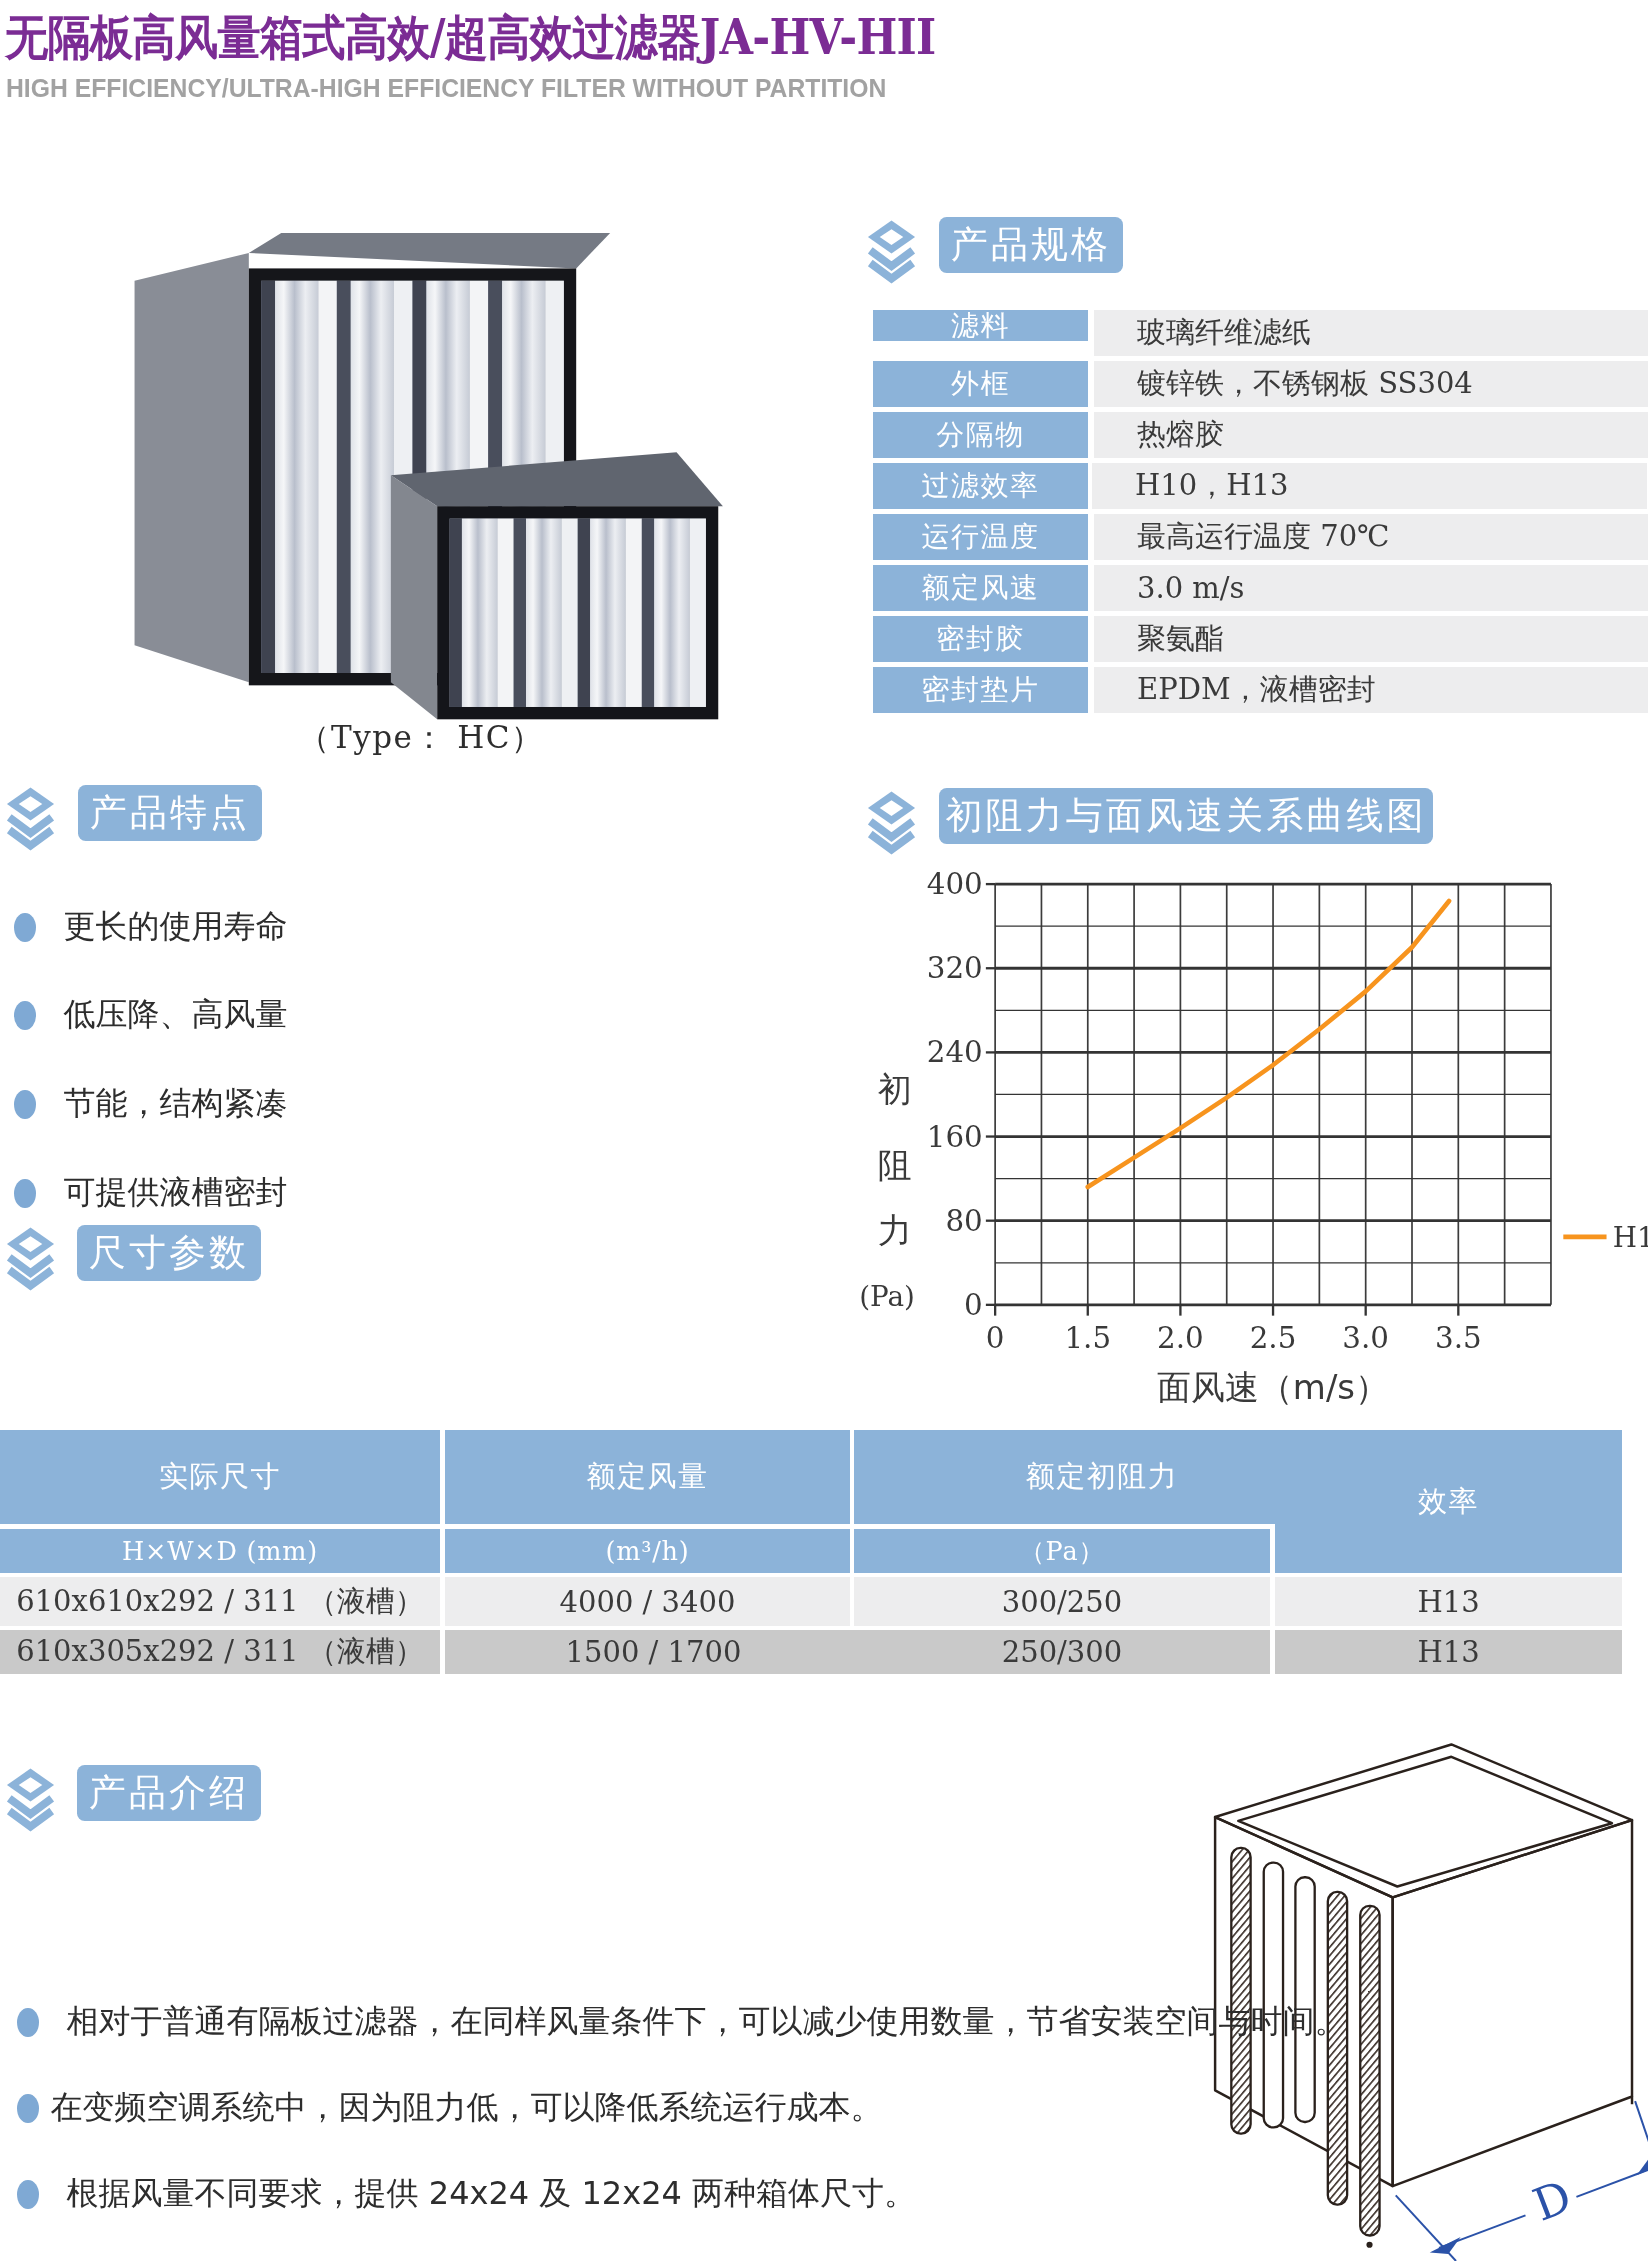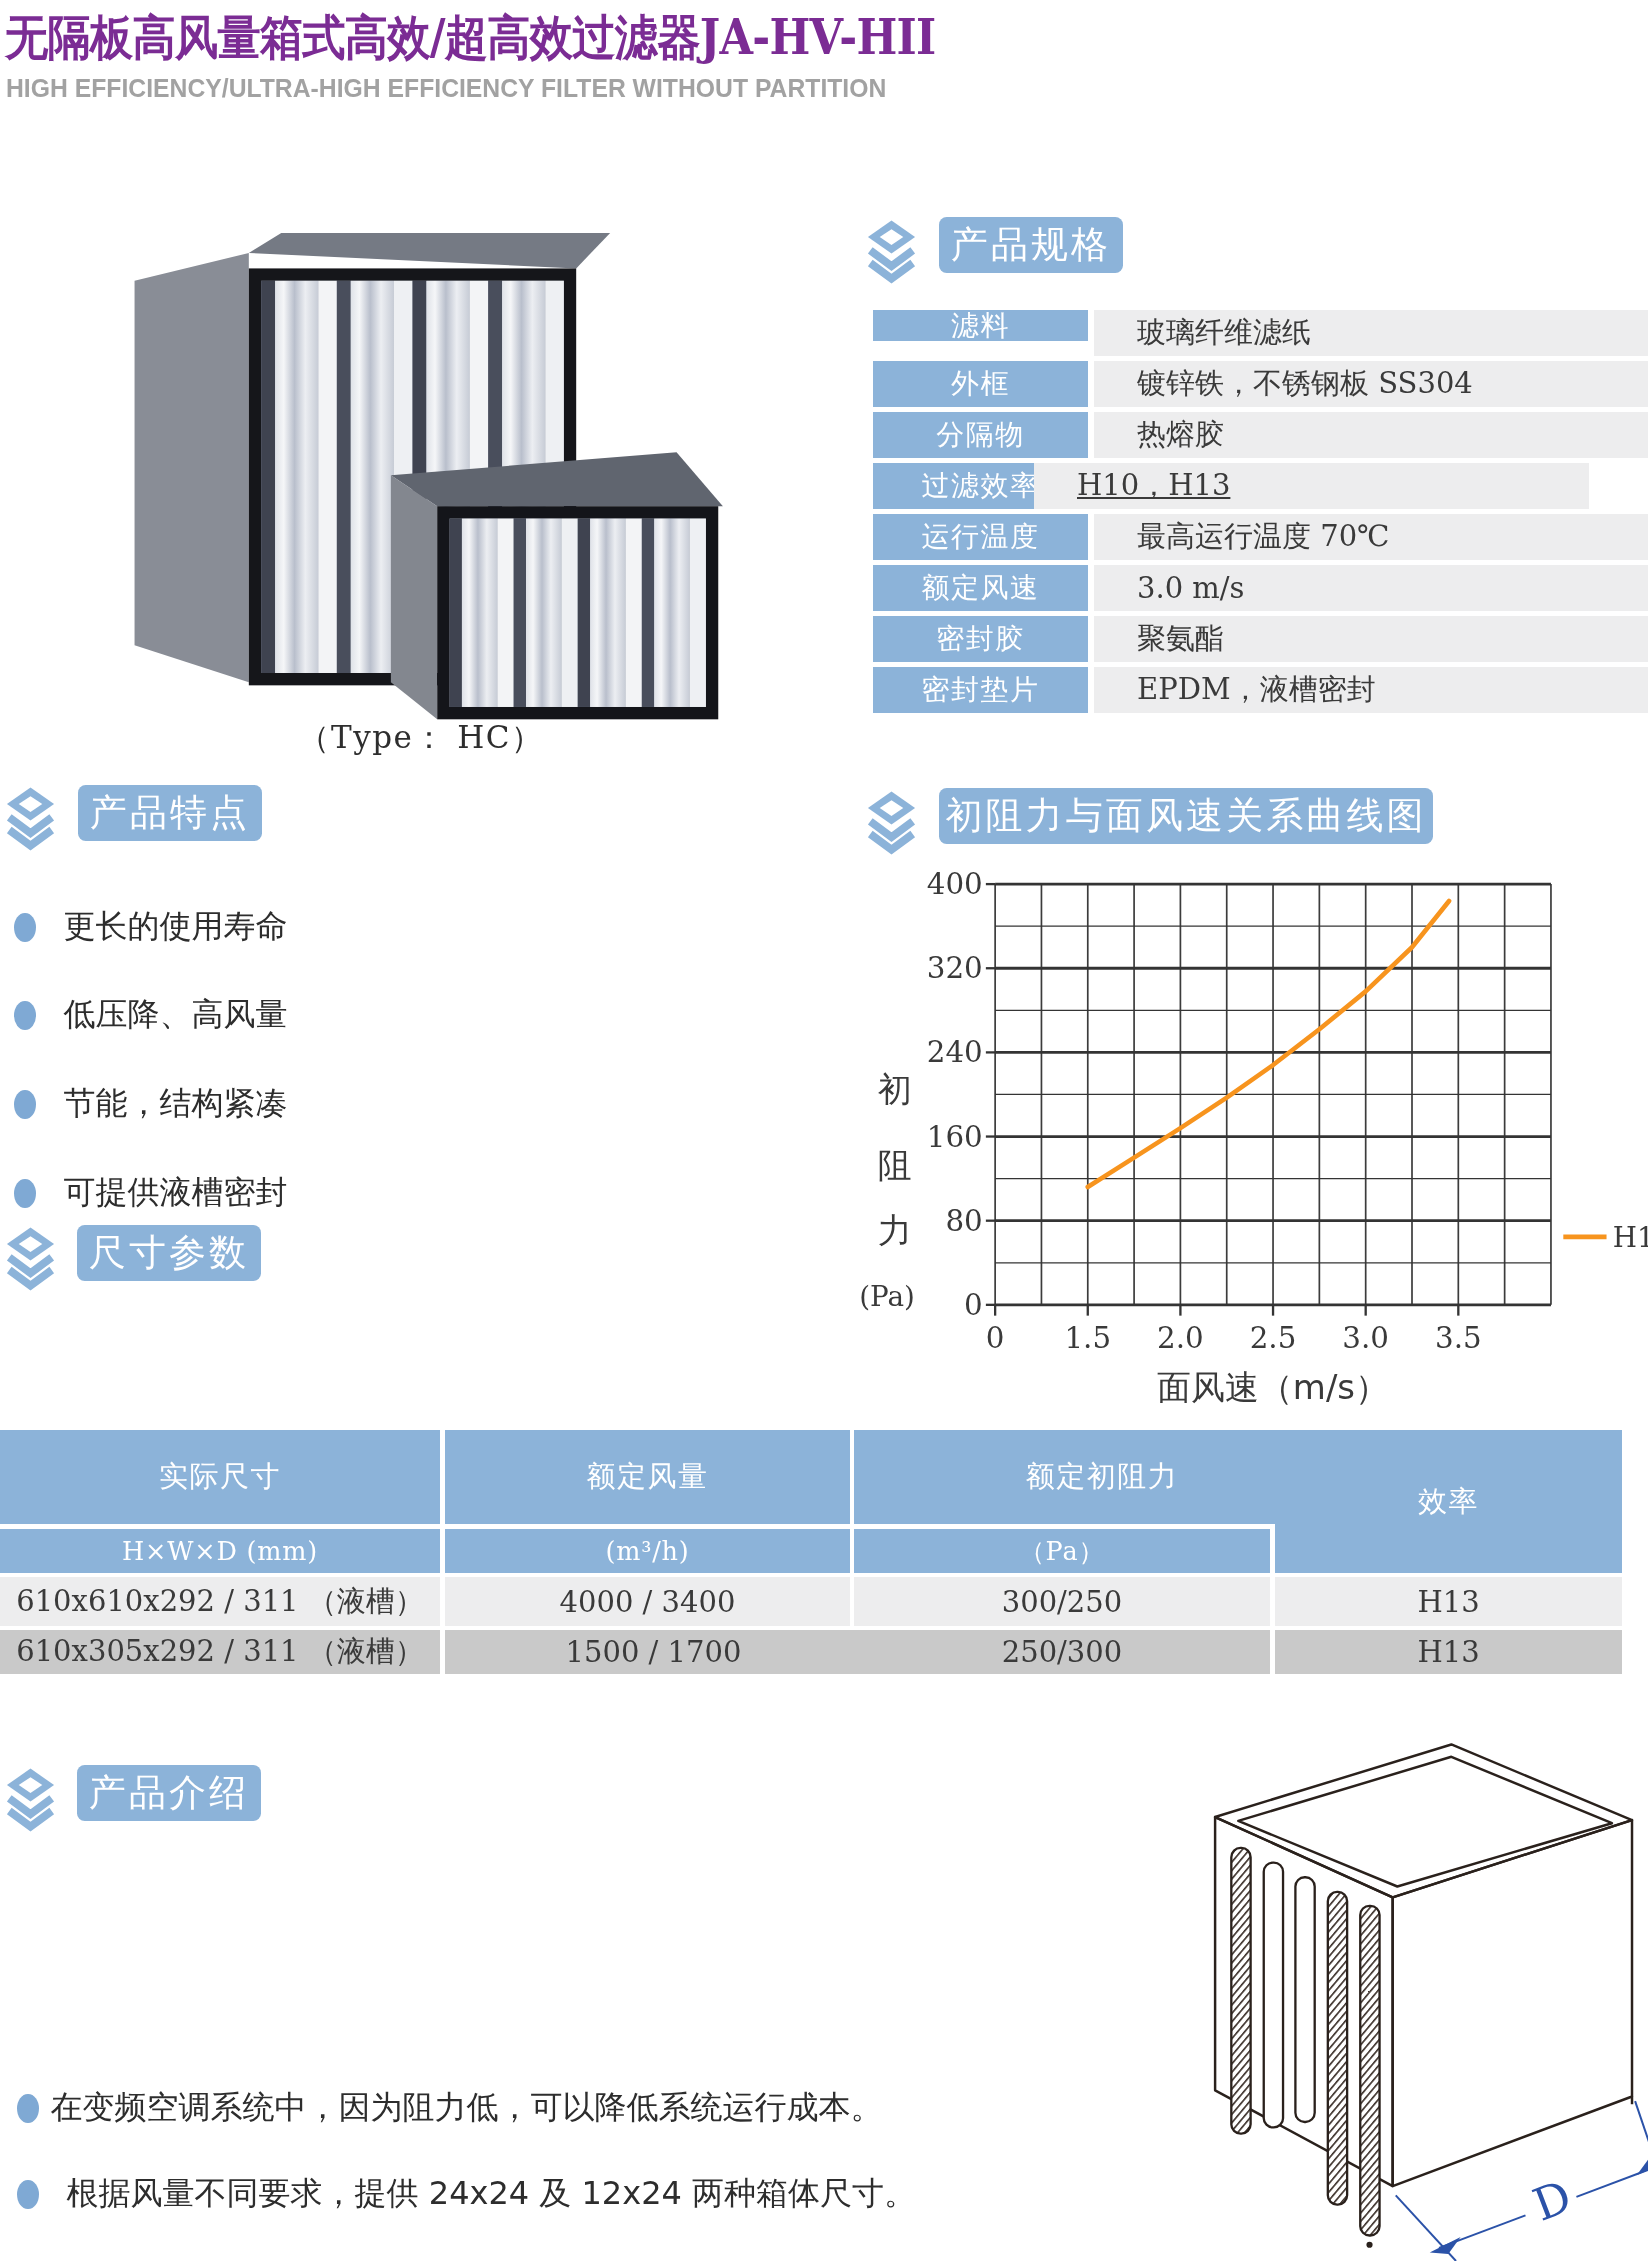--- a/index.html
+++ b/index.html
@@ -224,7 +224,7 @@
     <div class="abs spec-label" style="left: 873px; top: 412px; width: 215px; height: 46px;">分隔物</div>
     <div class="abs spec-value" style="left: 1094px; top: 412px; width: 555px; height: 46px;">热熔胶</div>
     <div class="abs spec-label" style="left: 873px; top: 463px; width: 215px; height: 46px;">过滤效率</div>
-    <div class="abs spec-value" style="left: 1034px; top: 463px; width: 555px; height: 46px; text-decoration: underline;">H10，H13</div>
+    <div class="abs spec-value" style="left: 1092px; top: 463px; width: 555px; height: 46px;">H10，H13</div>
     <div class="abs spec-label" style="left: 873px; top: 514px; width: 215px; height: 46px;">运行温度</div>
     <div class="abs spec-value" style="left: 1094px; top: 514px; width: 555px; height: 46px;">最高运行温度 70℃</div>
     <div class="abs spec-label" style="left: 873px; top: 565px; width: 215px; height: 46px;">额定风速</div>

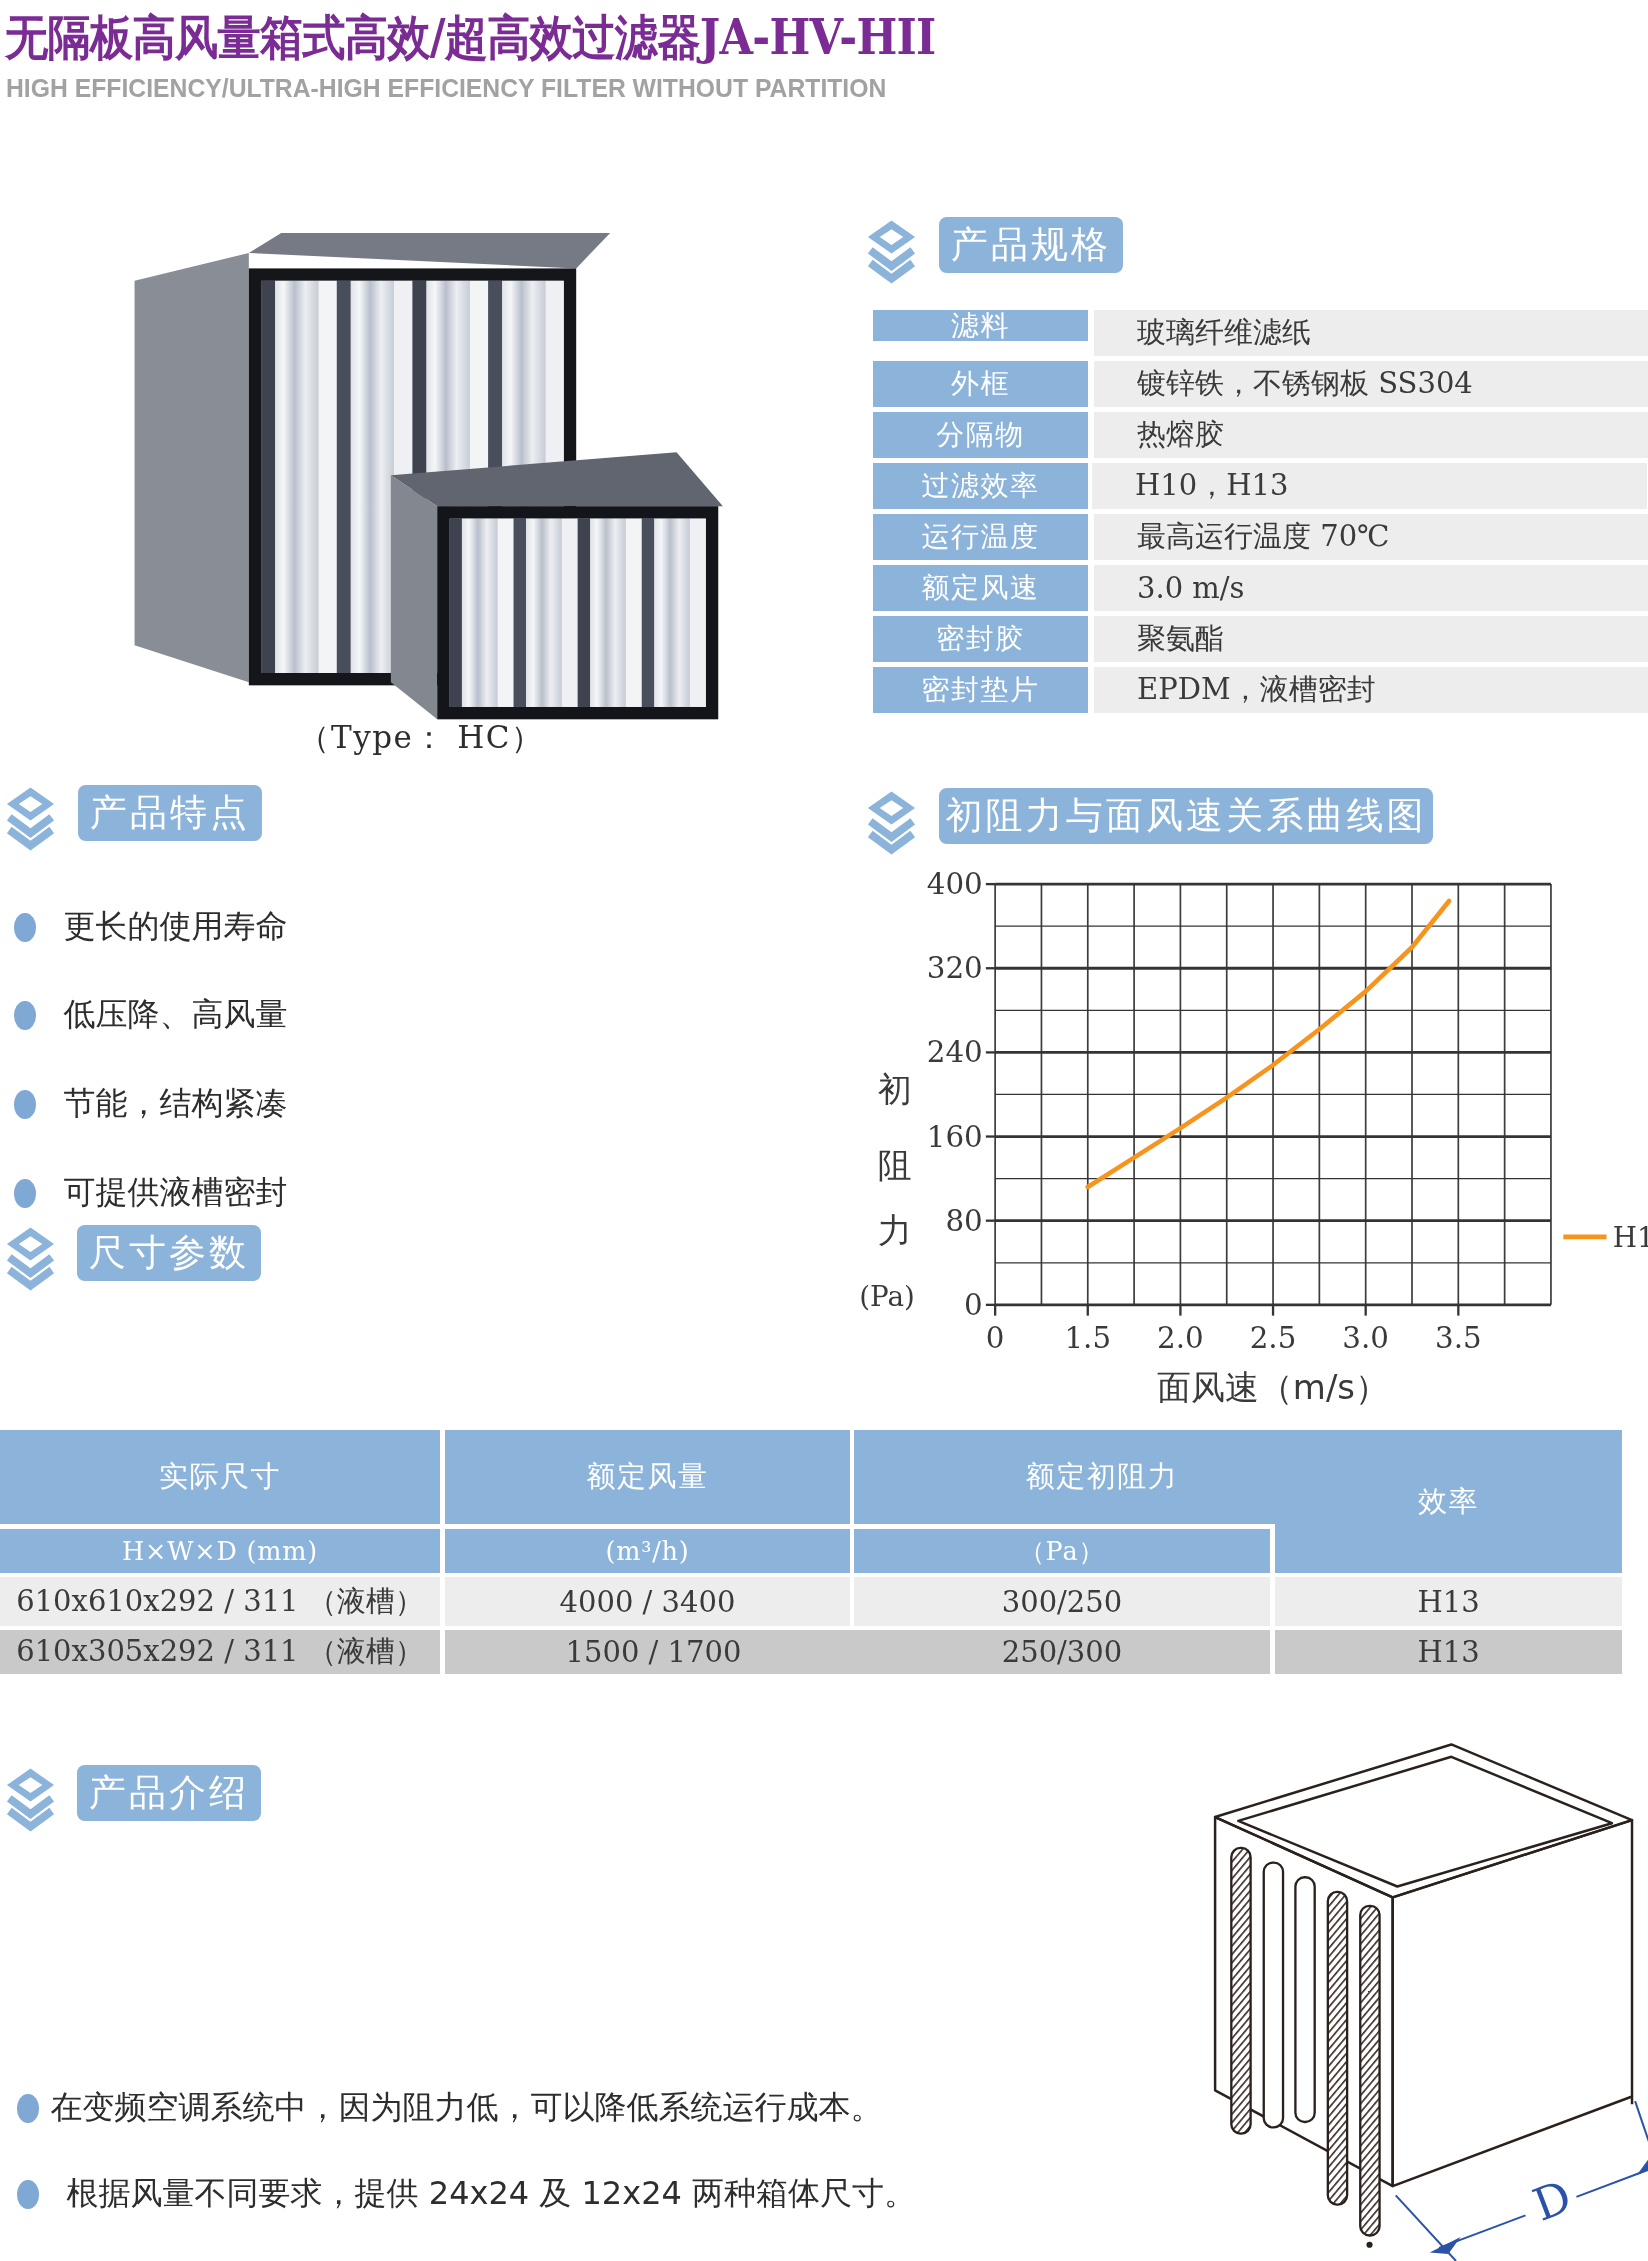--- a/index.html
+++ b/index.html
@@ -249,6 +249,10 @@
       <div class="bullet"></div>
       <div class="btext">可提供液槽密封</div>
     </div>
+    <div class="abs brow" style="left: 17px; top: 1999px; height: 46px;">
+      <div class="bullet"></div>
+      <div class="btext">相对于普通有隔板过滤器，在同样风量条件下，可以减少使用数量，节省安装空间与时间。</div>
+    </div>
     <div class="abs brow" style="left: 17px; top: 2085px; height: 46px; gap: 12px;">
       <div class="bullet"></div>
       <div class="btext">在变频空调系统中，因为阻力低，可以降低系统运行成本。</div>

